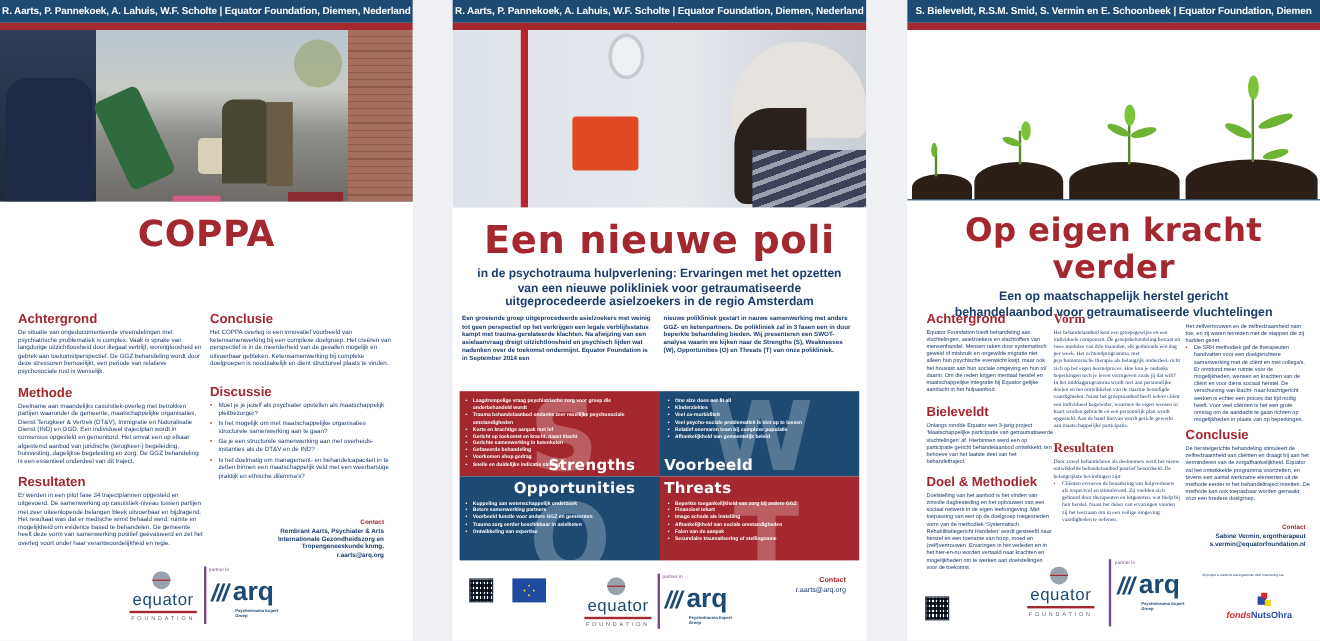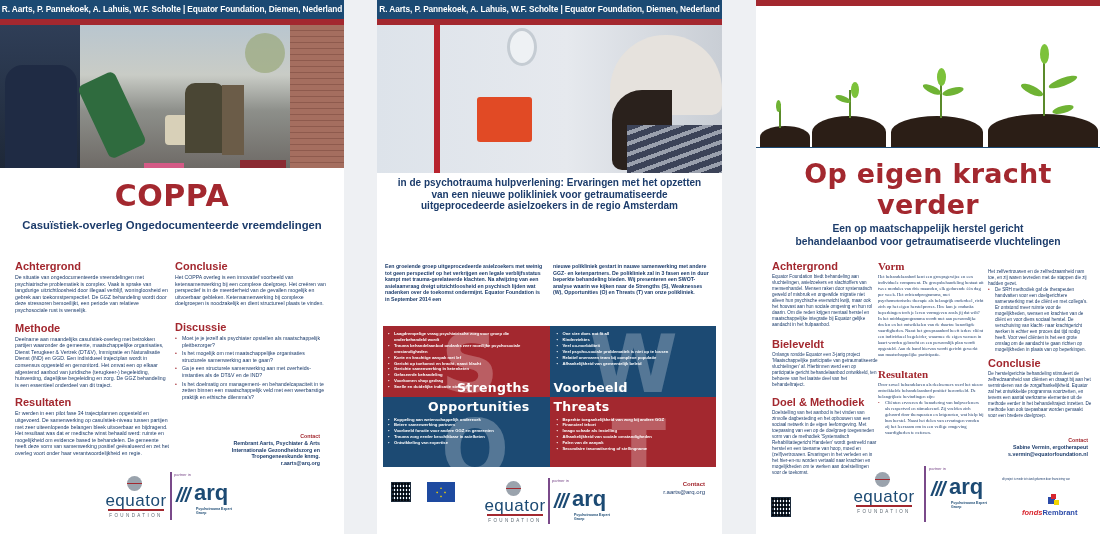--- a/index.html
+++ b/index.html
@@ -215,6 +215,7 @@
   </div>
 
   <div class="poster p3">
+    <div class="hdr">S. Bieleveldt, R.S.M. Smid, S. Vermin en E. Schoonbeek | Equator Foundation, Diemen</div>
     <div class="stripe"></div>
     <div class="photo" style="height:142px;background:#fff;border-bottom:1px solid #1c4a73;">
       <div style="position:absolute;left:4px;top:120px;width:50px;height:22px;background:#2b1e16;border-radius:50% 50% 0 0;"></div>

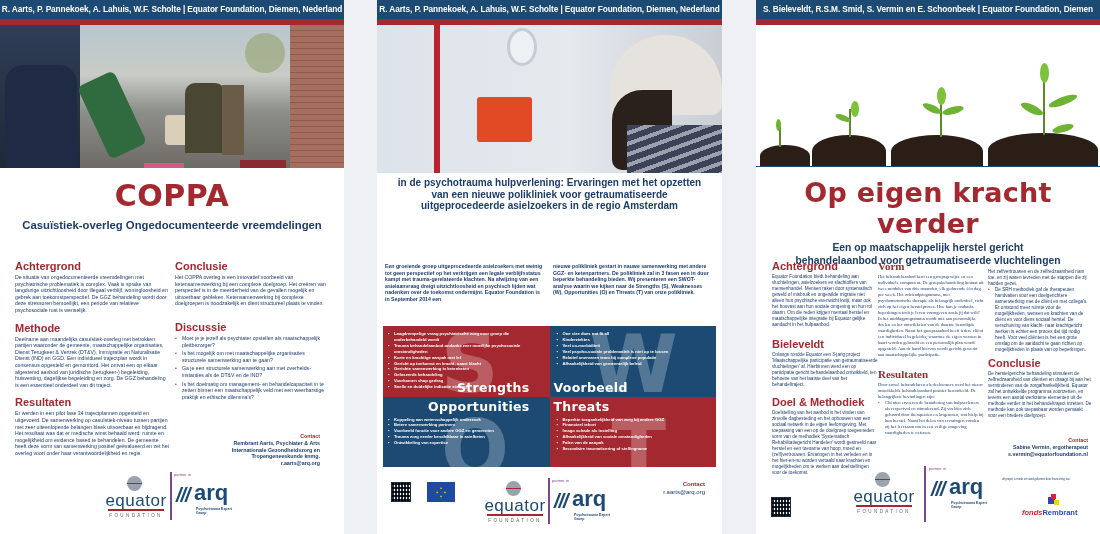--- a/index.html
+++ b/index.html
@@ -134,6 +134,7 @@
       <div style="position:absolute;left:250px;top:100px;width:95px;height:48px;background:repeating-linear-gradient(160deg,#3c4358 0 6px,#9aa0ad 6px 10px);"></div>
     </div>
 
+    <div class="title" style="font-size:32px;margin-top:8px;letter-spacing:0.5px;font-family:'DejaVu Sans',sans-serif;">Een nieuwe poli</div>
     <div class="sub" style="font-size:10px;line-height:11.5px;margin:4px 12px 0;">in de psychotrauma hulpverlening: Ervaringen met het opzetten van een nieuwe polikliniek voor getraumatiseerde uitgeprocedeerde asielzoekers in de regio Amsterdam</div>
 
     <div class="col txt" style="left:8px;top:263px;width:160px;font-weight:bold;">Een groeiende groep uitgeprocedeerde asielzoekers met weinig tot geen perspectief op het verkrijgen een legale verblijfsstatus kampt met trauma-gerelateerde klachten. Na afwijzing van een asielaanvraag dreigt uitzichtloosheid en psychisch lijden wat nadenken over de toekomst ondermijnt. Equator Foundation is in September 2014 een</div>

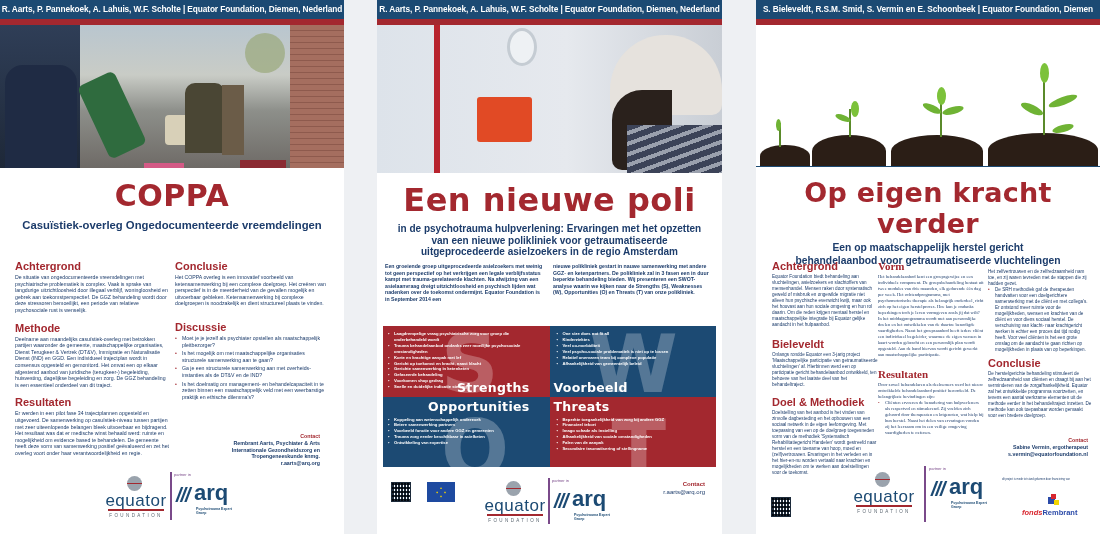--- a/index.html
+++ b/index.html
@@ -75,7 +75,6 @@
 
     <div class="title" style="font-size:30px;margin-top:10px;letter-spacing:0.5px;font-family:'DejaVu Sans',sans-serif;">COPPA</div>
     <div class="sub" style="font-size:11.3px;line-height:13px;margin-top:6px;">
-      <div>Casuïstiek-overleg Ongedocumenteerde vreemdelingen</div>
     </div>
 
     <div class="col" style="left:15px;top:254px;width:155px;">

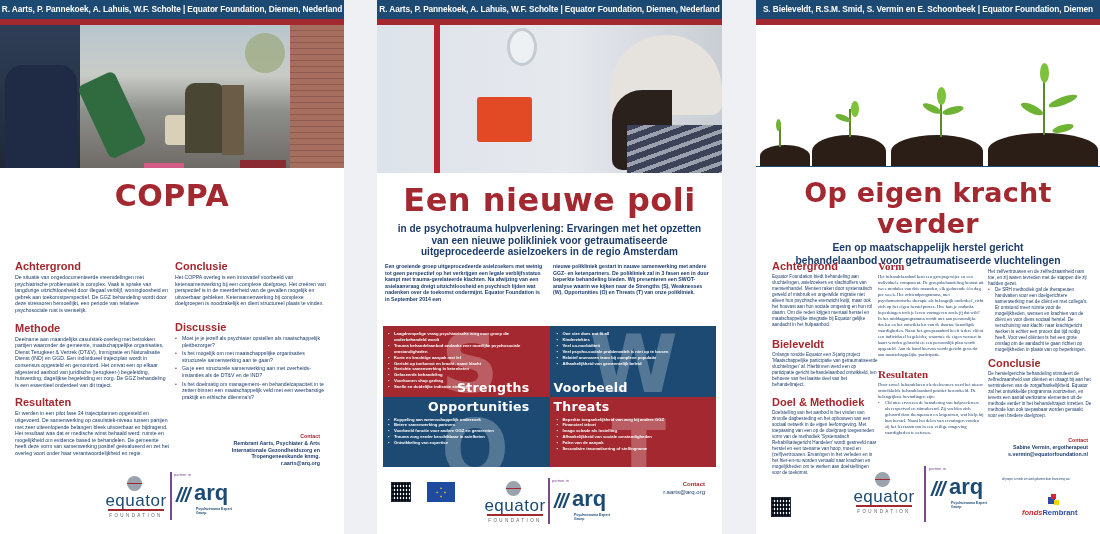--- a/index.html
+++ b/index.html
@@ -25,7 +25,7 @@
   .logo-eq { position: absolute; width: 70px; height: 52px; }
   .eq-circle { position: absolute; left: 23px; top: 0; width: 15px; height: 15px; border-radius: 50%; background: #9aa3ad; }
   .eq-circle::after { content: ""; position: absolute; left: 0; right: 0; top: 7px; height: 1px; background: #a3282f; }
-  .eq-word { position: absolute; left: 0; top: 15px; width: 64px; text-align: center; font-size: 17px; color: #1c4a73; letter-spacing: 0.5px; }
+  .eq-word { position: absolute; left: 0; top: 15px; width: 64px; text-align: center; font-size: 14px; color: #1c4a73; letter-spacing: 0.5px; }
   .eq-line { position: absolute; left: 4px; top: 33px; width: 56px; height: 1.5px; background: #a3282f; }
   .eq-found { position: absolute; left: 0; top: 37px; width: 64px; text-align: center; font-size: 4.5px; color: #5b6670; letter-spacing: 2.4px; }
   .vdiv { position: absolute; width: 1.5px; background: #7a4a8a; }

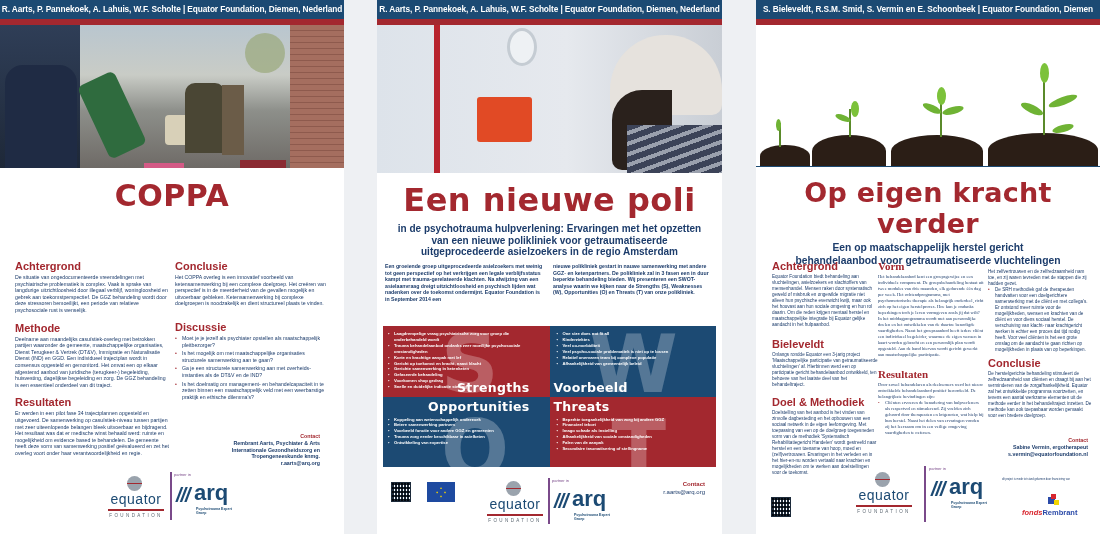--- a/index.html
+++ b/index.html
@@ -299,7 +299,7 @@
     <div style="position:absolute;left:295px;top:494px;width:5px;height:5px;background:#d8262e;"></div>
     <div style="position:absolute;left:298px;top:500px;width:5px;height:5px;background:#f3d500;"></div>
     <div class="fonds" style="left:266px;top:508px;">
-      <span style="color:#d8262e;font-style:italic;margin-top:21px;">fonds</span><span style="color:#2b4aa8;">Rembrant</span>
+      <span style="color:#d8262e;font-style:italic;margin-top:21px;">fonds</span><span style="color:#2b4aa8;">NutsOhra</span>
     </div>
   </div>
 

